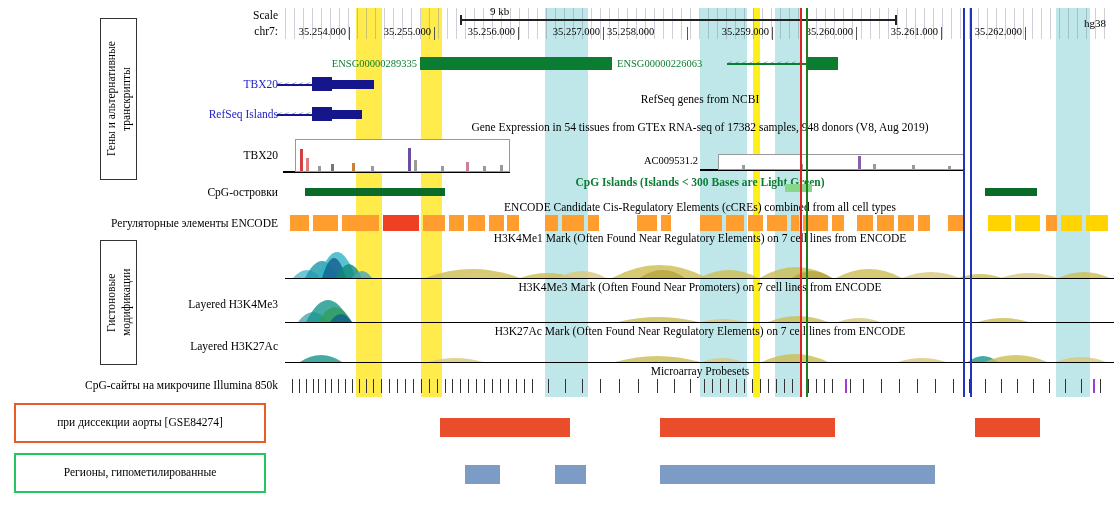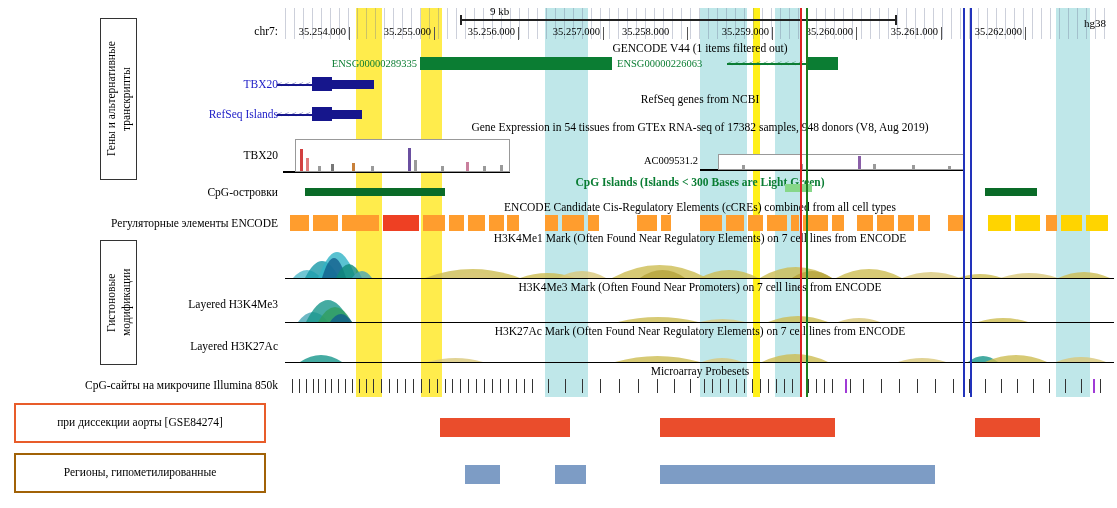--- a/index.html
+++ b/index.html
@@ -35,6 +35,7 @@
     </div>
   <div id="minorticks"></div>
 
+  <div class="tlabel" style="top:9px">Scale</div>
   <div class="tlabel" style="top:25px">chr7:</div>
   <div class="abs" style="left:490px;top:5px;font-size:11px">9 kb</div>
   <div class="abs" style="left:1076px;top:17px;width:38px;text-align:center;font-size:11px">hg38</div>

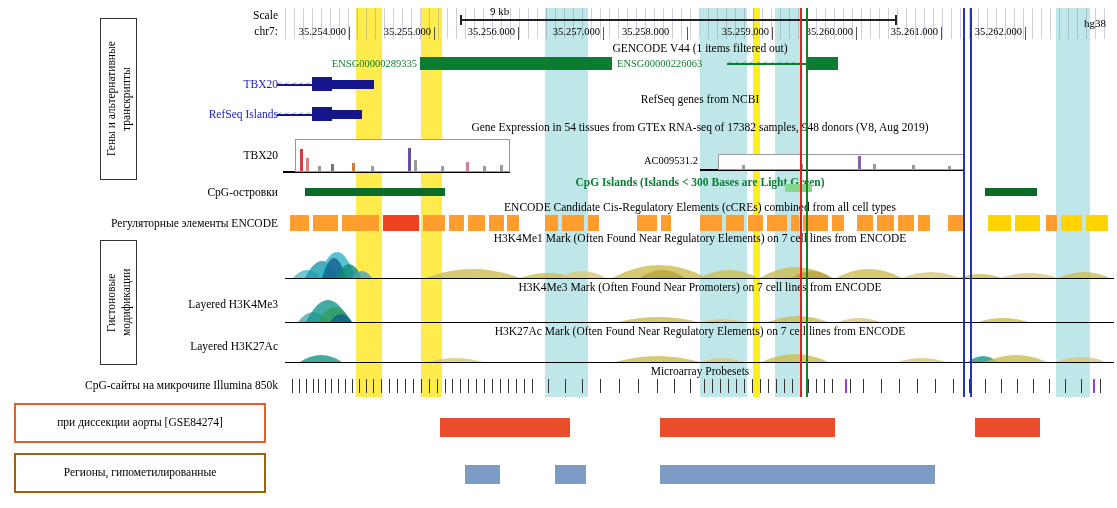--- a/index.html
+++ b/index.html
@@ -89,7 +89,7 @@
       <div style="position: absolute; left: 518px; top: 27px; width: 1px; height: 13px; background: rgb(85, 85, 85);"></div>
       <div style="position: absolute; left: 523px; top: 26px; width: 77px; text-align: right; font-size: 10.5px; white-space: nowrap;">35.257.000</div>
       <div style="position: absolute; left: 603px; top: 27px; width: 1px; height: 13px; background: rgb(85, 85, 85);"></div>
-      <div style="position: absolute; left: 607px; top: 26px; width: 77px; text-align: center; font-size: 10.5px; white-space: nowrap;">35.258.000</div>
+      <div style="position: absolute; left: 607px; top: 26px; width: 77px; text-align: left; font-size: 10.5px; white-space: nowrap;">35.258.000</div>
       <div style="position: absolute; left: 687px; top: 27px; width: 1px; height: 13px; background: rgb(85, 85, 85);"></div>
       <div style="position: absolute; left: 692px; top: 26px; width: 77px; text-align: right; font-size: 10.5px; white-space: nowrap;">35.259.000</div>
       <div style="position: absolute; left: 772px; top: 27px; width: 1px; height: 13px; background: rgb(85, 85, 85);"></div>

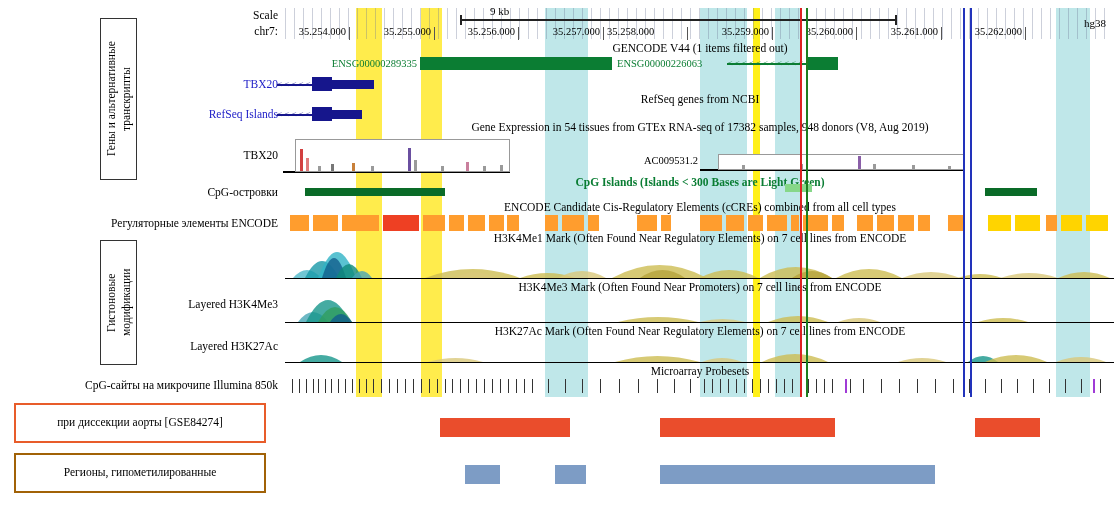--- a/index.html
+++ b/index.html
@@ -43,7 +43,6 @@
   <div class="abs" style="left:460px;top:15px;width:2px;height:10px;background:#222"></div>
   <div class="abs" style="left:895px;top:15px;width:2px;height:10px;background:#222"></div>
 
-  <div class="title" style="top:42px">GENCODE V44 (1 items filtered out)</div>
   <div class="title" style="top:93px">RefSeq genes from NCBI</div>
   <div class="title" style="top:121px">Gene Expression in 54 tissues from GTEx RNA-seq of 17382 samples, 948 donors (V8, Aug 2019)</div>
   <div class="title green" style="top:176px">CpG Islands (Islands &lt; 300 Bases are Light Green)</div>

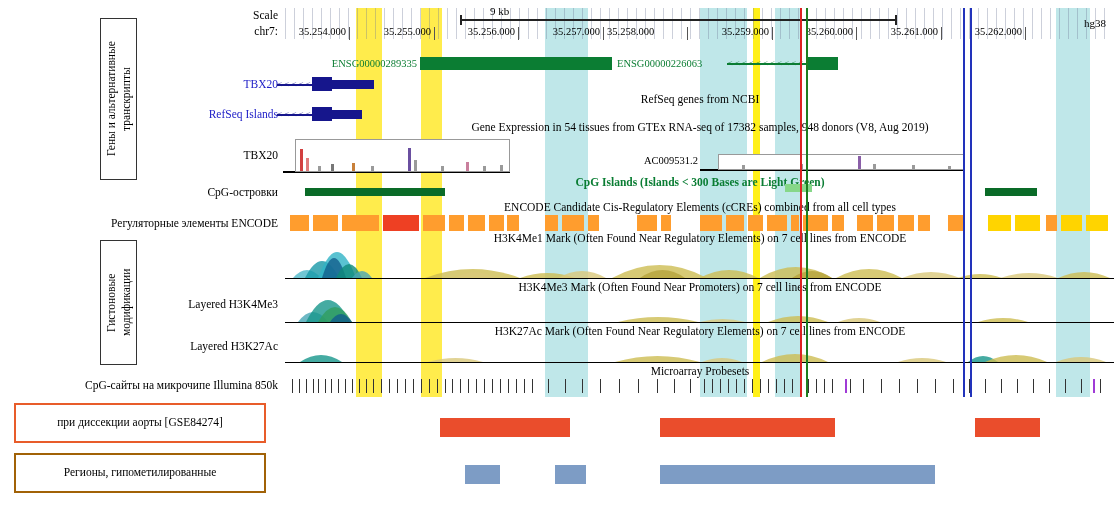--- a/index.html
+++ b/index.html
@@ -75,7 +75,7 @@
   <div class="legendbox" style="top:403px;border:2px solid #e85c2a">
     <span>при диссекции аорты [GSE84274]</span>
   </div>
-  <div class="legendbox" style="top:453px;border:2px solid #a16207">
+  <div class="legendbox" style="top:453px;border:2px solid #22c55e">
     <span>Регионы, гипометилированные</span>
   </div>
 

